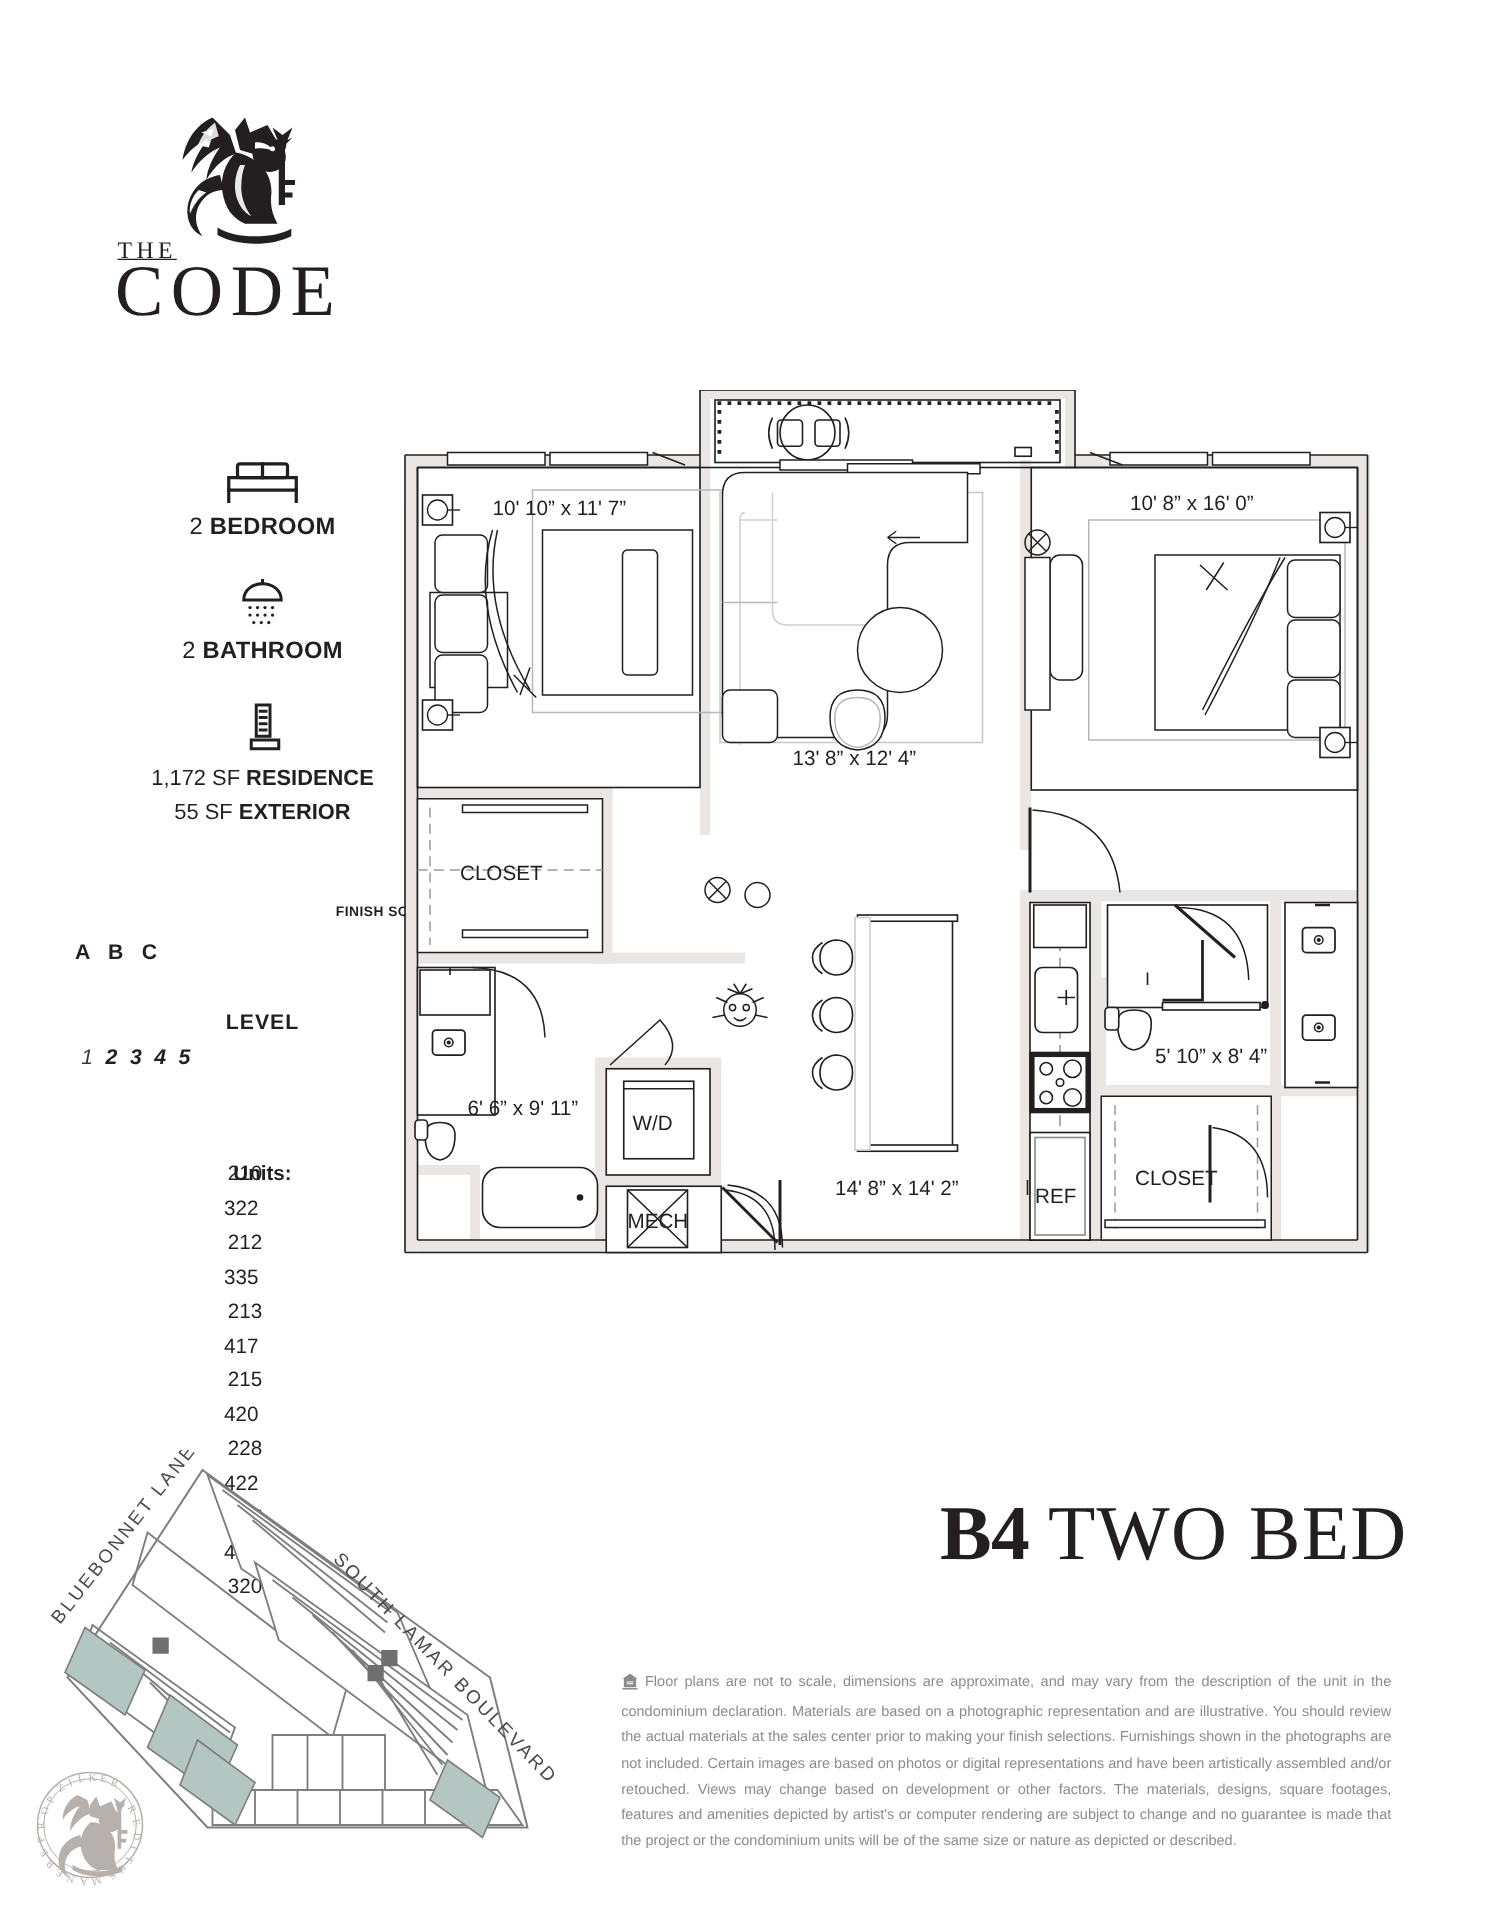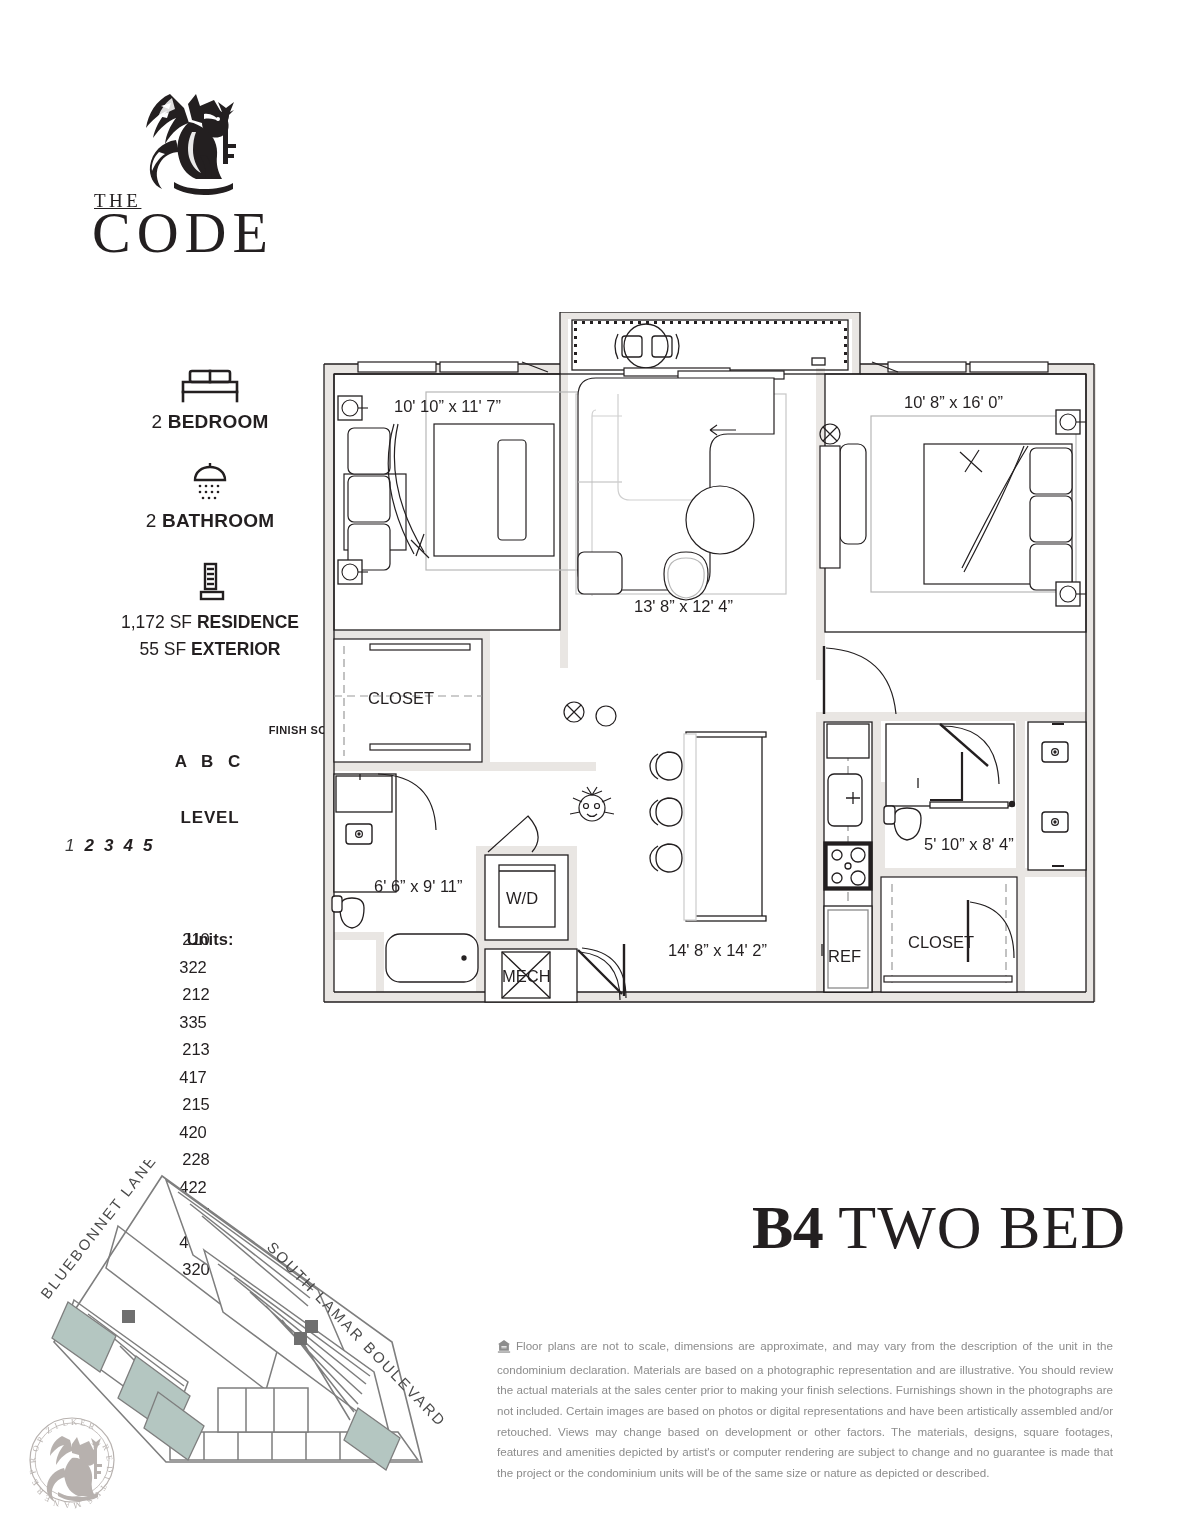--- a/index.html
+++ b/index.html
@@ -30,7 +30,7 @@
 
   .scheme-title { position: absolute; left: 60px; top: 724px; width: 300px; text-align: right;
                   font-size: 11px; font-weight: 700; letter-spacing: 0.4px; }
-  .scheme-vals { position: absolute; left: 60px; top: 752px; width: 300px; text-align: center;
+  .scheme-vals { position: absolute; left: 60px; top: 752px; width: 300px; text-align: left;
                  font-size: 17px; font-weight: 700; letter-spacing: 5px; }
   .level-title { position: absolute; left: 60px; top: 808px; width: 300px; text-align: center;
                  font-size: 17px; font-weight: 700; letter-spacing: 0.8px; }

